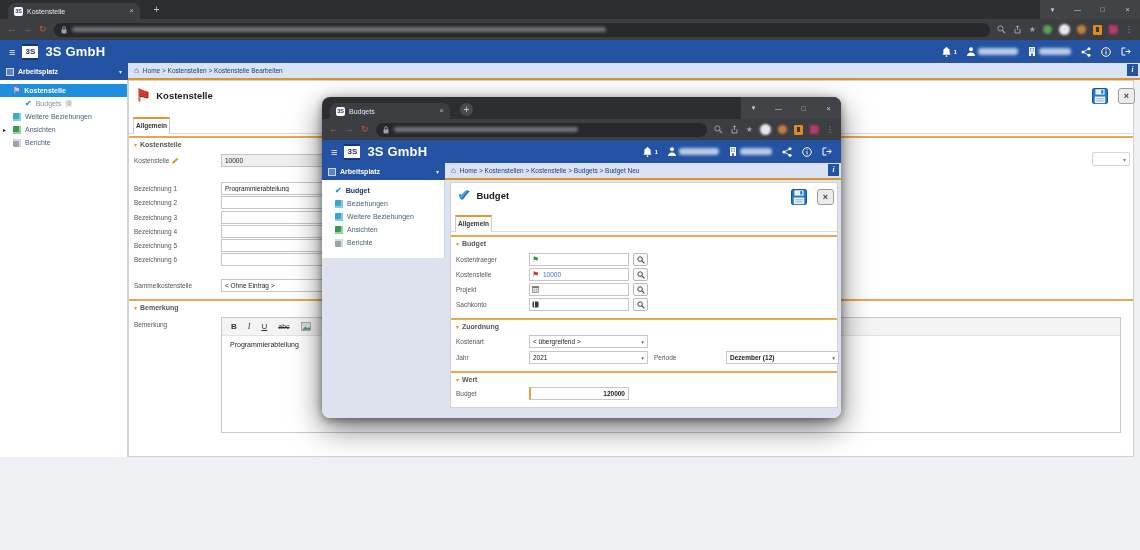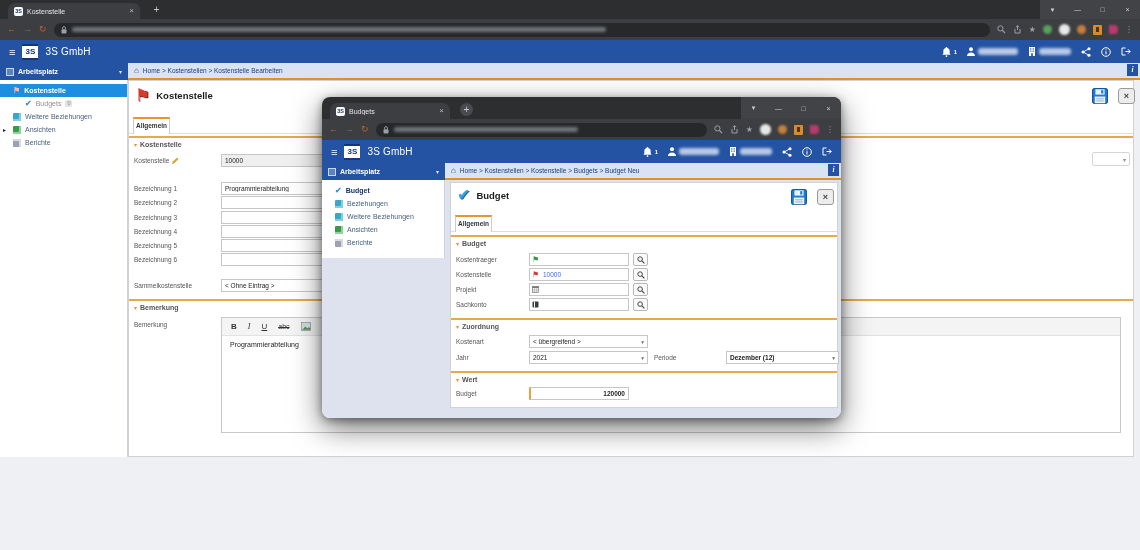--- a/index.html
+++ b/index.html
@@ -54,7 +54,7 @@
   .applogo { width:16px; height:16px; background:#fff; color:#17356e; font-weight:bold;
              font-size:8px; display:flex; align-items:center; justify-content:center;
              border-top:2.5px solid #17356e; border-bottom:2.5px solid #17356e; }
-  .brand { font-size:10px; font-weight:normal; letter-spacing:.2px; }
+  .brand { font-size:13px; font-weight:bold; letter-spacing:.2px; }
   .appbar-right { margin-left:auto; display:flex; align-items:center; gap:10px; }
   .abitem { display:flex; align-items:center; gap:3px; }
   .notif-n { font-size:6px; font-weight:bold; }

